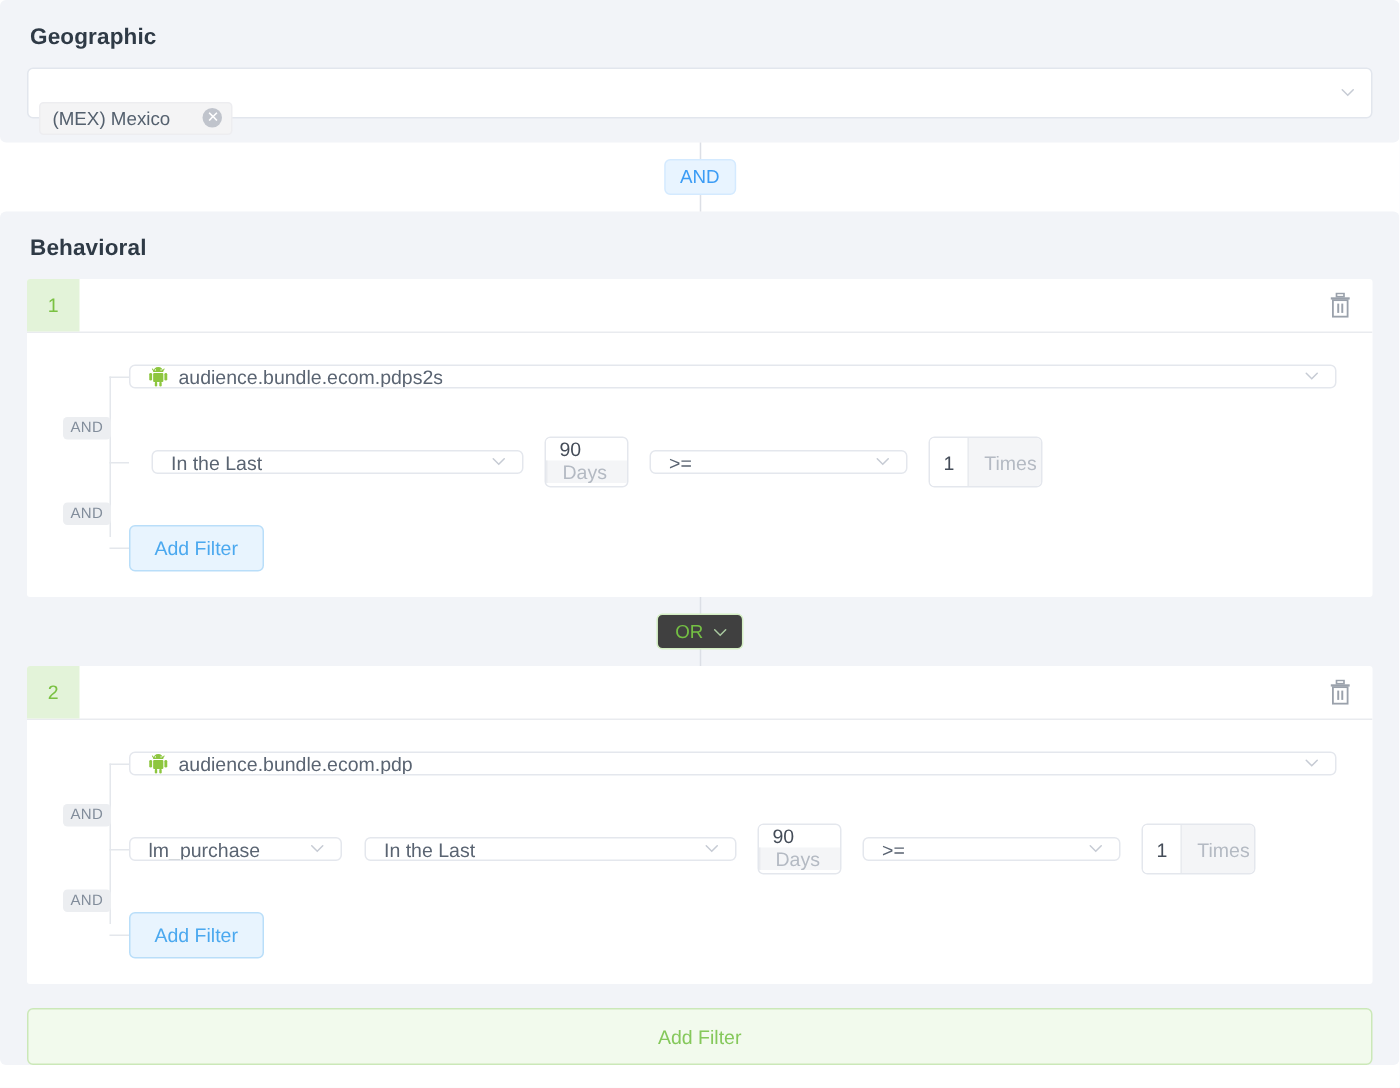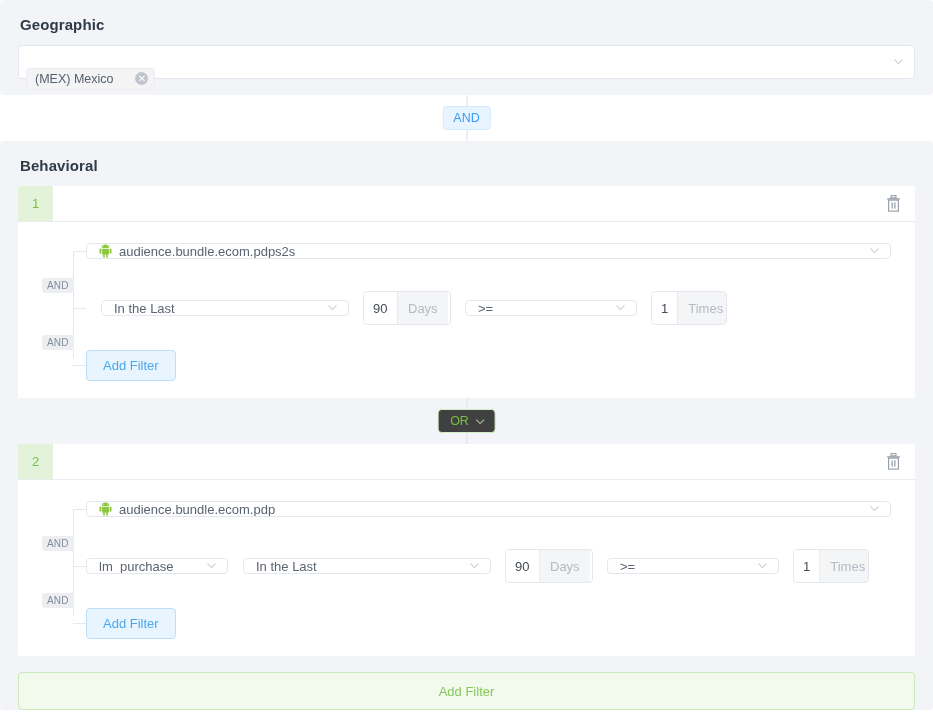--- a/index.html
+++ b/index.html
@@ -247,7 +247,7 @@
     align-items: center;
     padding: 0 10px;
   }
-  .ig-days  { width: 88px; }
+  .ig-days  { width: 56px; flex-direction: column; }
   .ig-days .val { width: 33px; }
   .ig-times { width: 76px; }
   .ig-times .val { width: 28px; }

